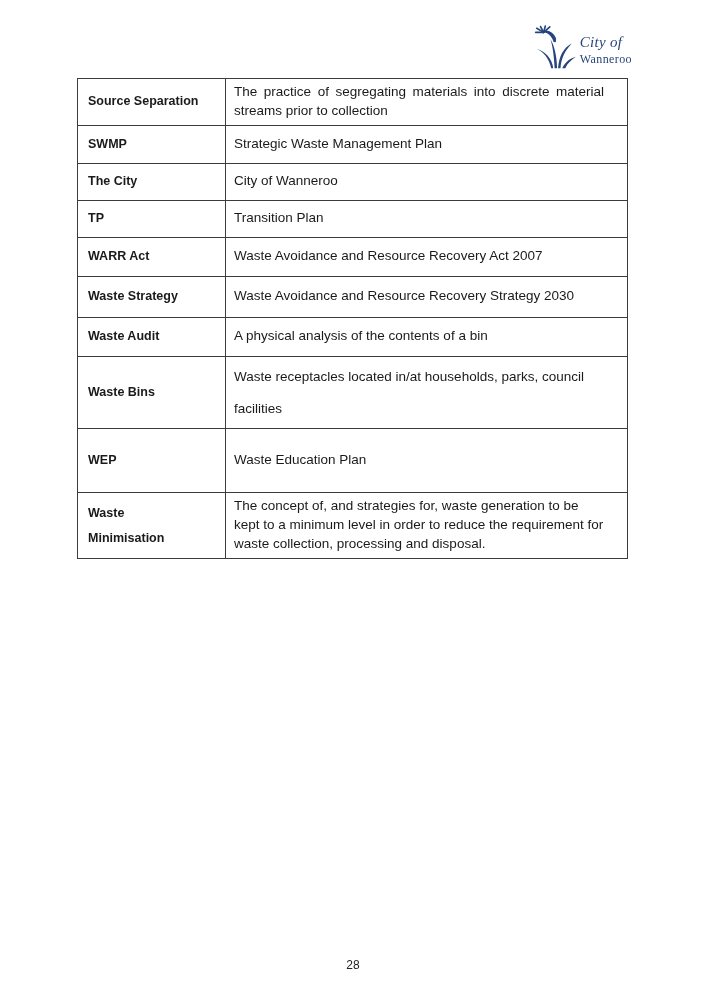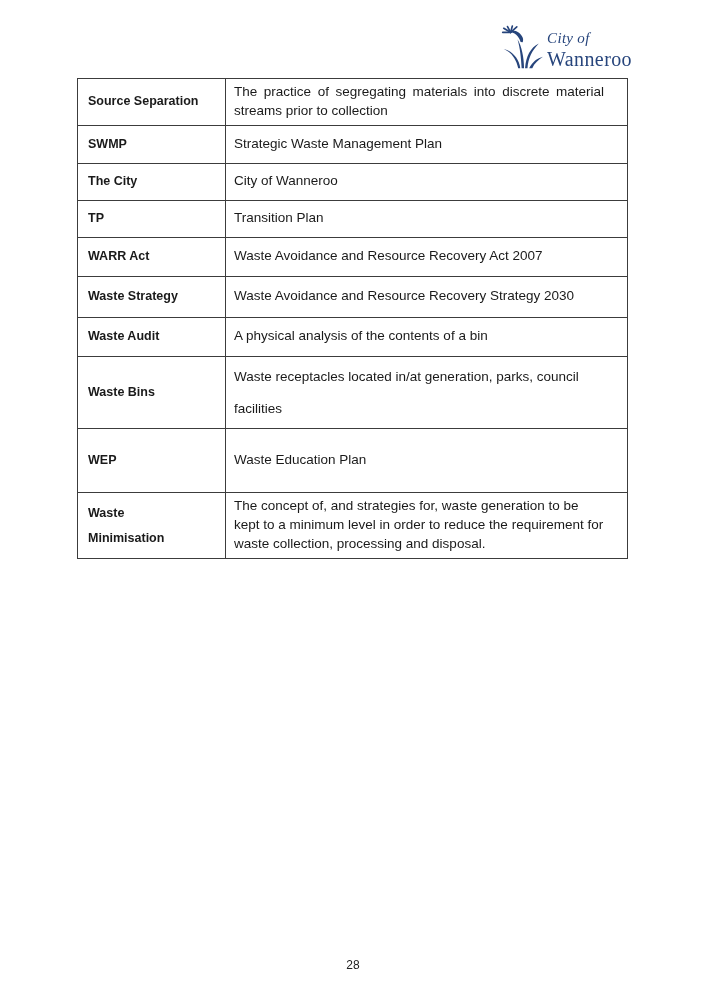--- a/index.html
+++ b/index.html
@@ -23,7 +23,7 @@
   .logo-icon { width: 44px; height: 47px; margin-right: 2px; color: var(--brand); }
   .logo-text { font-family: "Liberation Serif", serif; line-height: 1; margin-top: 4px; }
   .logo-line1 { font-style: italic; font-size: 15px; letter-spacing: 0.3px; }
-  .logo-line2 { font-size: 20px; margin-top: 3px; letter-spacing: 0.4px; }
+  .logo-line2 { font-size: 12px; margin-top: 3px; letter-spacing: 0.4px; }
 
   
   table.glossary {

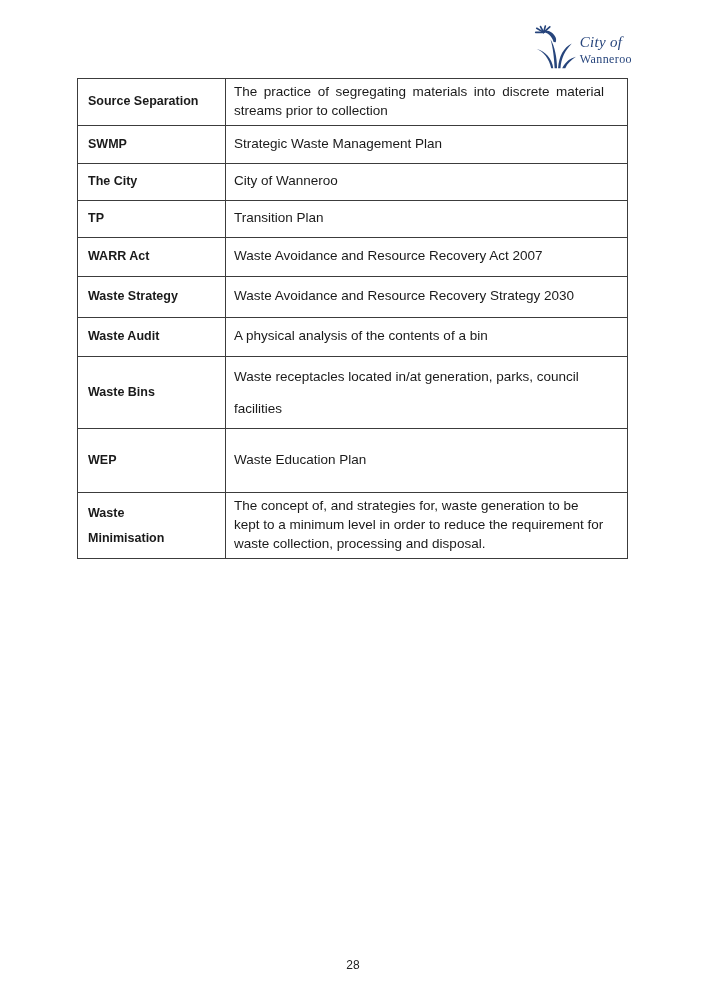--- a/index.html
+++ b/index.html
@@ -135,7 +135,7 @@
     </tr>
     <tr>
       <td class="term">Waste Bins</td>
-      <td class="def spread">Waste receptacles located in/at generation, parks, council facilities</td>
+      <td class="def spread">Waste receptacles located in/at households, parks, council facilities</td>
     </tr>
     <tr>
       <td class="term">WEP</td>

